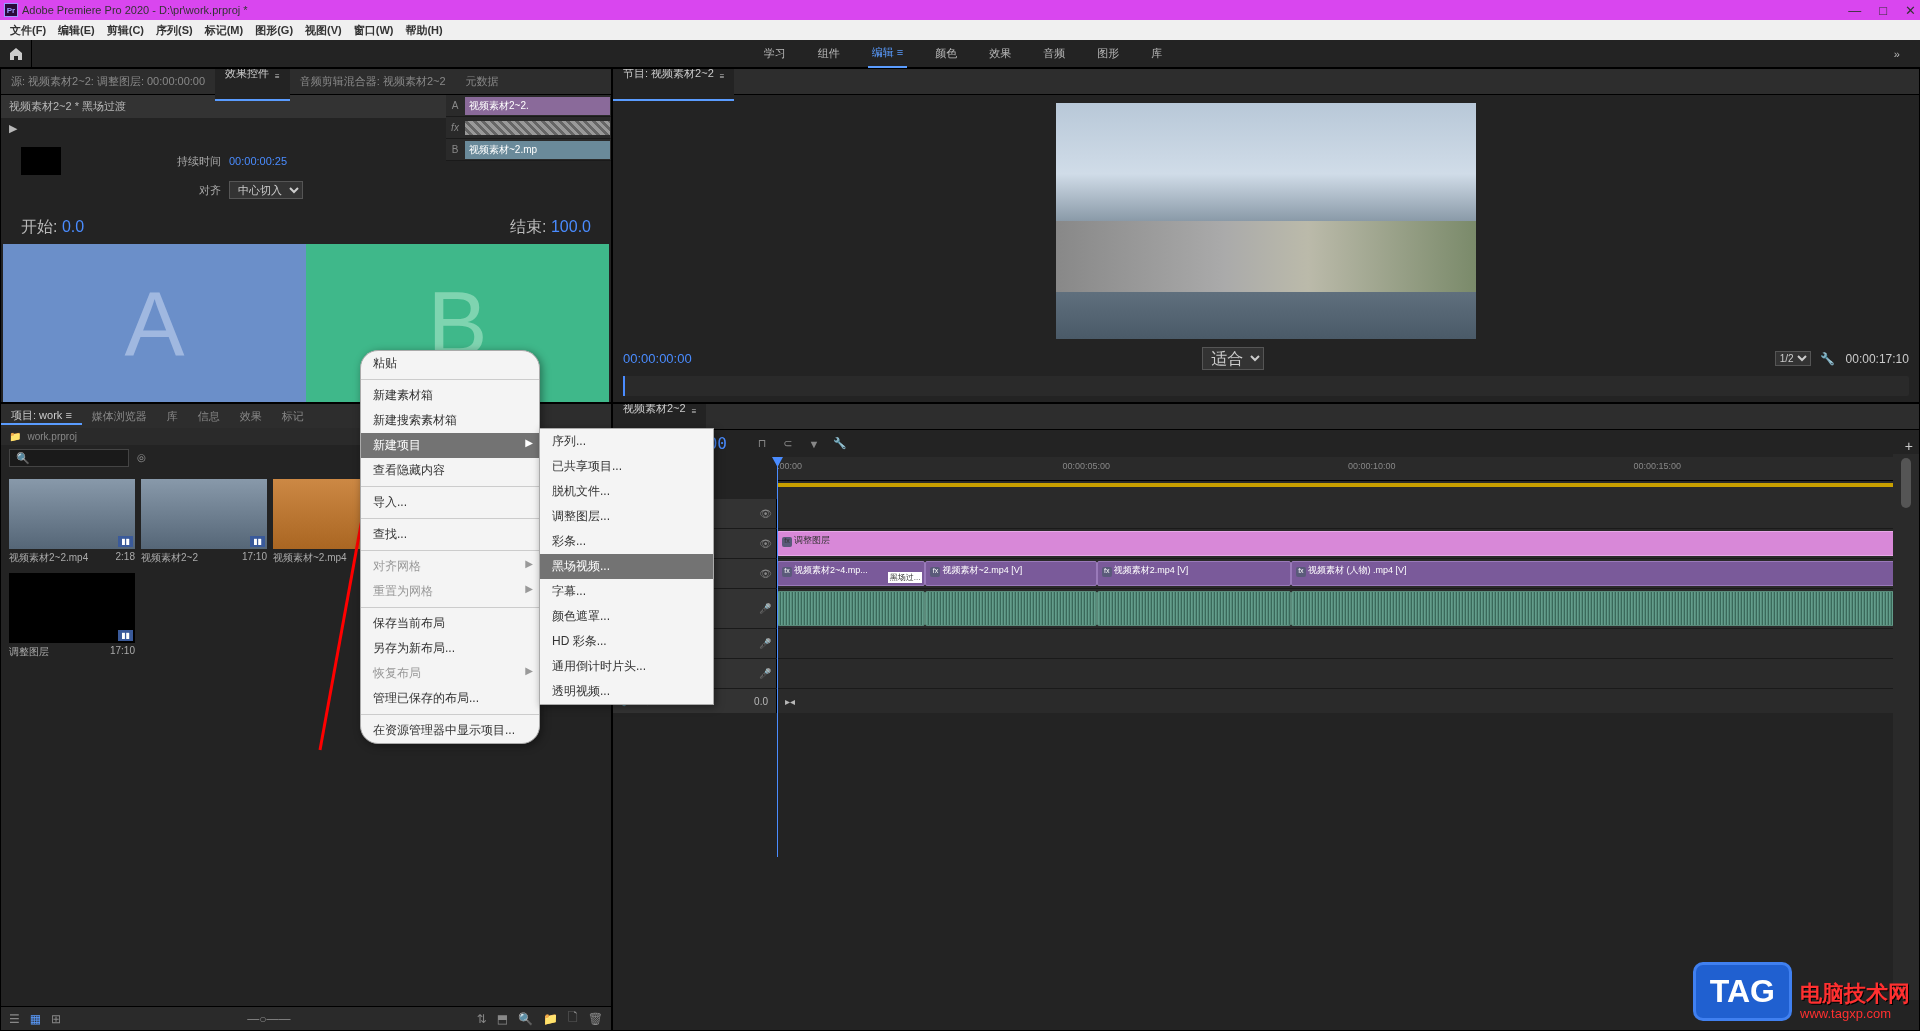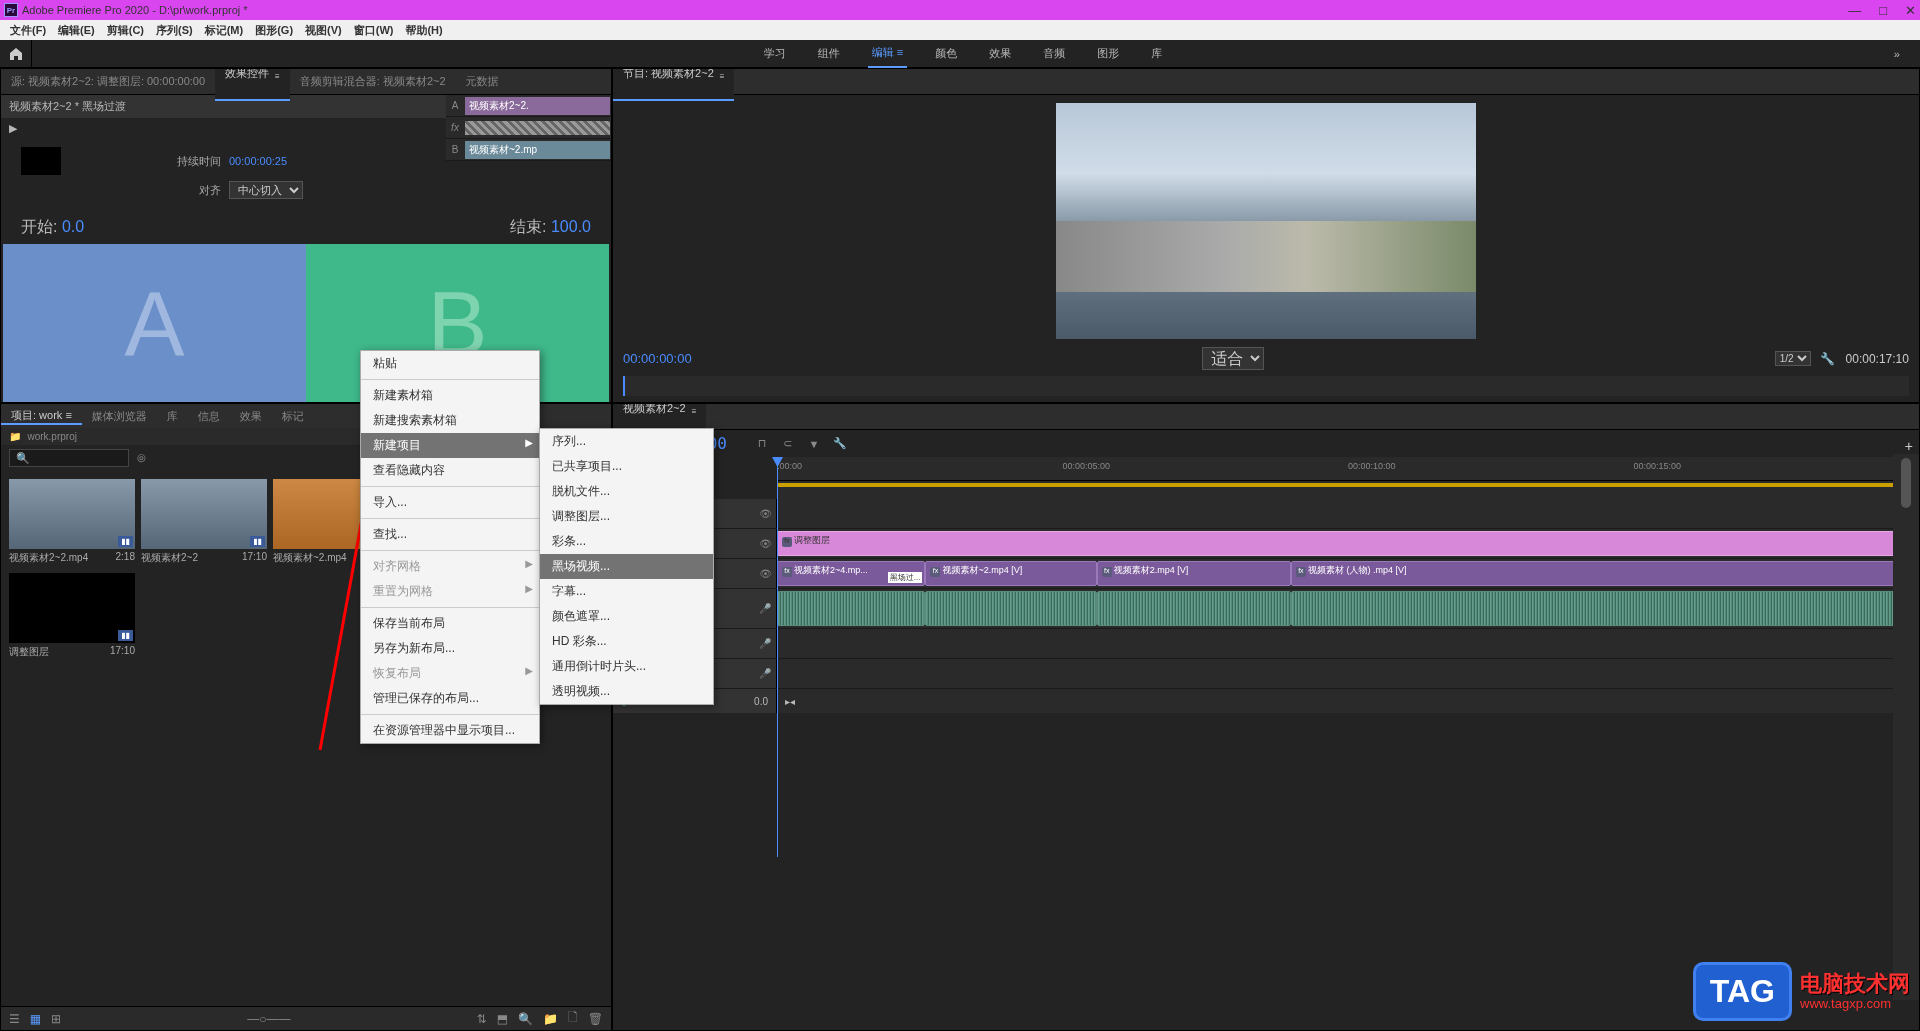--- a/index.html
+++ b/index.html
@@ -468,7 +468,7 @@
 
 </div>
 
-<div class="context-menu" style="left:360px; top:350px;">
+<div class="context-menu" style="left:360px; top:350px;border-radius:18px;">
   <div class="item">粘贴</div>
   <div class="sep"></div>
   <div class="item">新建素材箱</div>

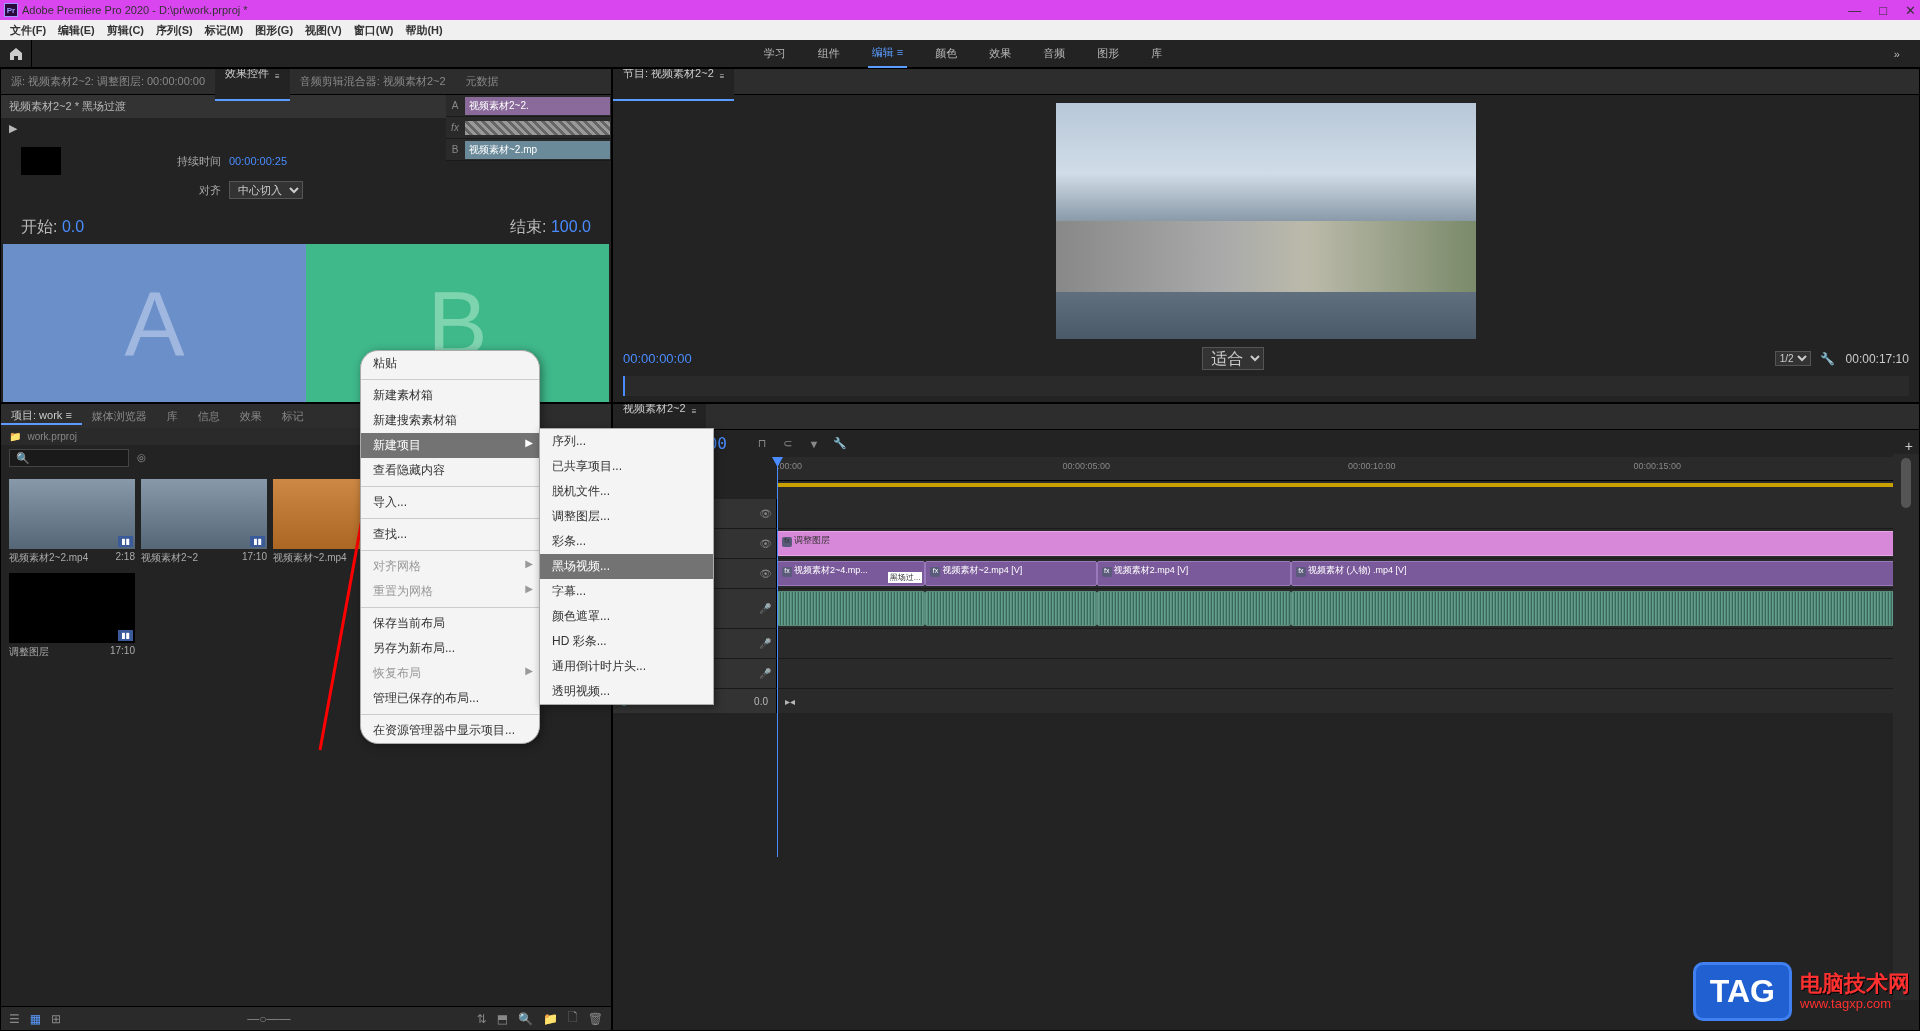--- a/index.html
+++ b/index.html
@@ -117,7 +117,7 @@
 .context-menu .arrow { position: absolute; right: 6px; top: 4px; font-size: 10px; }
 .submenu { position: absolute; left: 100%; top: 0; }
 
-.watermark { position: absolute; bottom: 10px; right: 10px; display: flex; align-items: center; gap: 8px; z-index: 2000; margin-left: 24px; }
+.watermark { position: absolute; bottom: 10px; right: 10px; display: flex; align-items: flex-end; gap: 8px; z-index: 2000; margin-left: 24px; }
 .watermark .tag-box { background: #2060d0; color: #fff; font-size: 32px; font-weight: bold; padding: 8px 14px; border-radius: 10px; border: 3px solid #4080f0; }
 .watermark .tag-text { color: #ff3030; font-size: 22px; font-weight: bold; line-height: 1.1; text-shadow: 1px 1px 0 #000; }
 .watermark .tag-url { color: #ff3030; font-size: 13px; }

